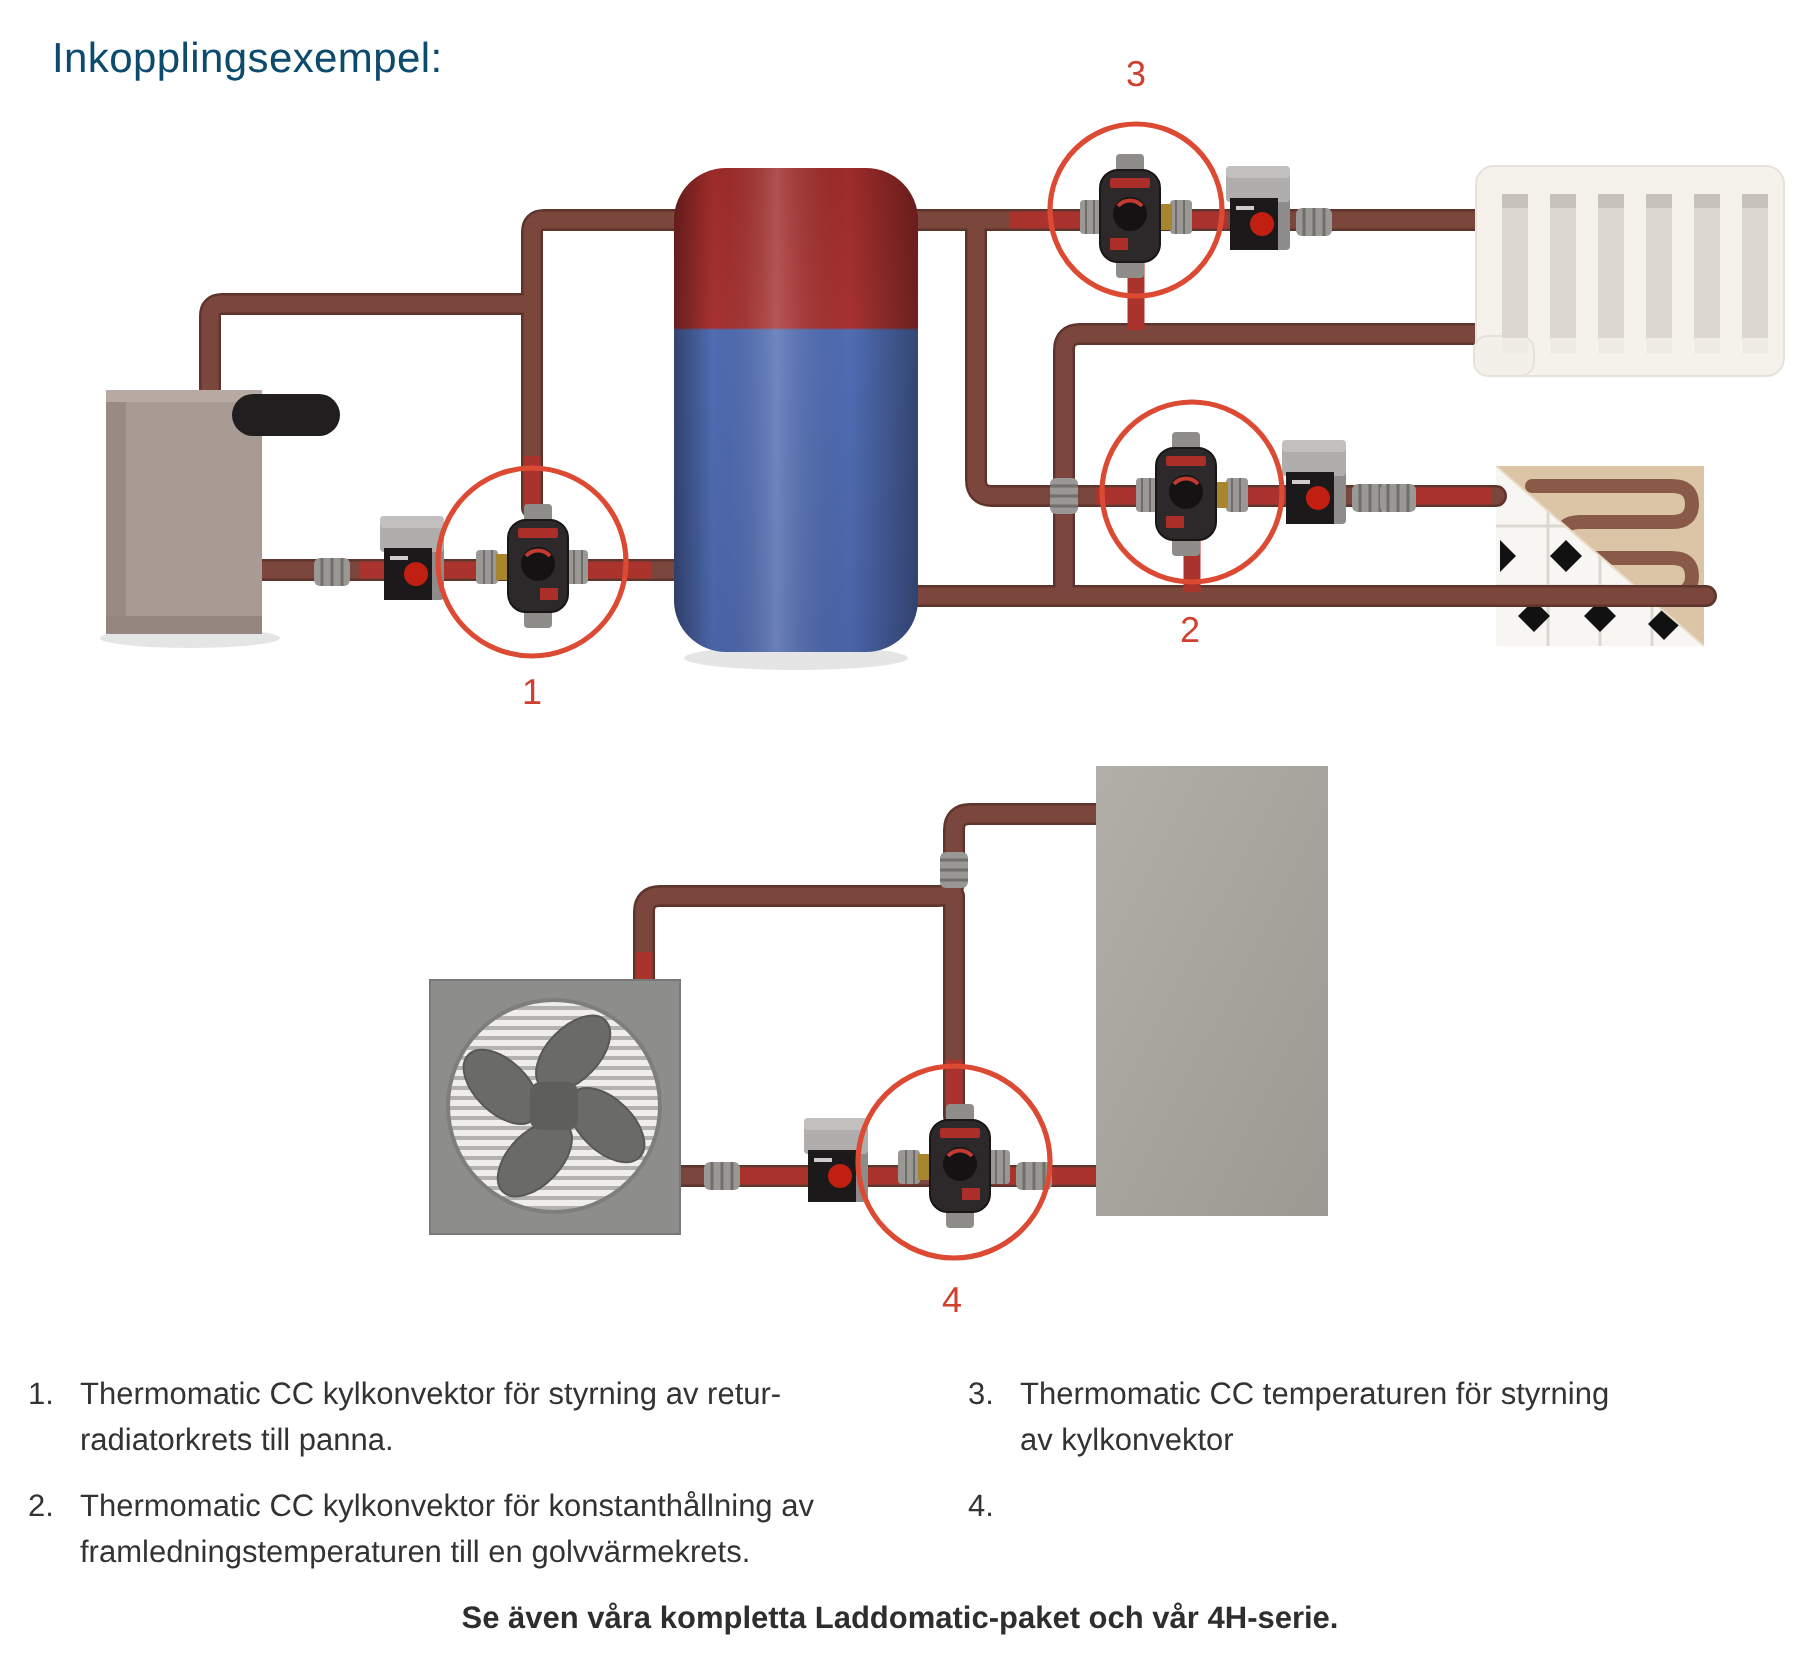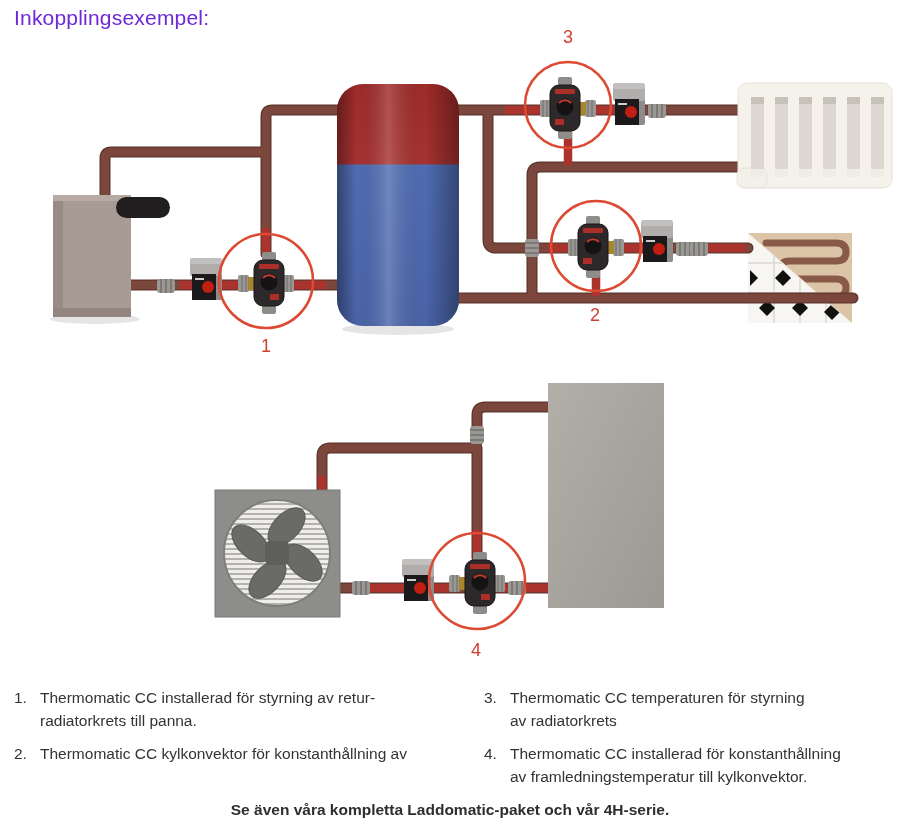--- a/index.html
+++ b/index.html
@@ -8,8 +8,8 @@
     font-family:"Liberation Sans",sans-serif;color:#3b3b3b;
   }
   .title{
-    position:absolute;left:14px;top:6px;margin:0;
-    font-size:21px;font-weight:500;color:#6d28d9;letter-spacing:.2px;
+    position:absolute;left:14px;top:6px;margin:12px;
+    font-size:21px;font-weight:500;color:#0c4a6e;letter-spacing:.2px;
   }
   .diagram{position:absolute;left:0;top:0;width:900px;height:685px;}
   .pipe-outline{fill:none;stroke:#5e352c;stroke-width:11;stroke-linecap:round;}

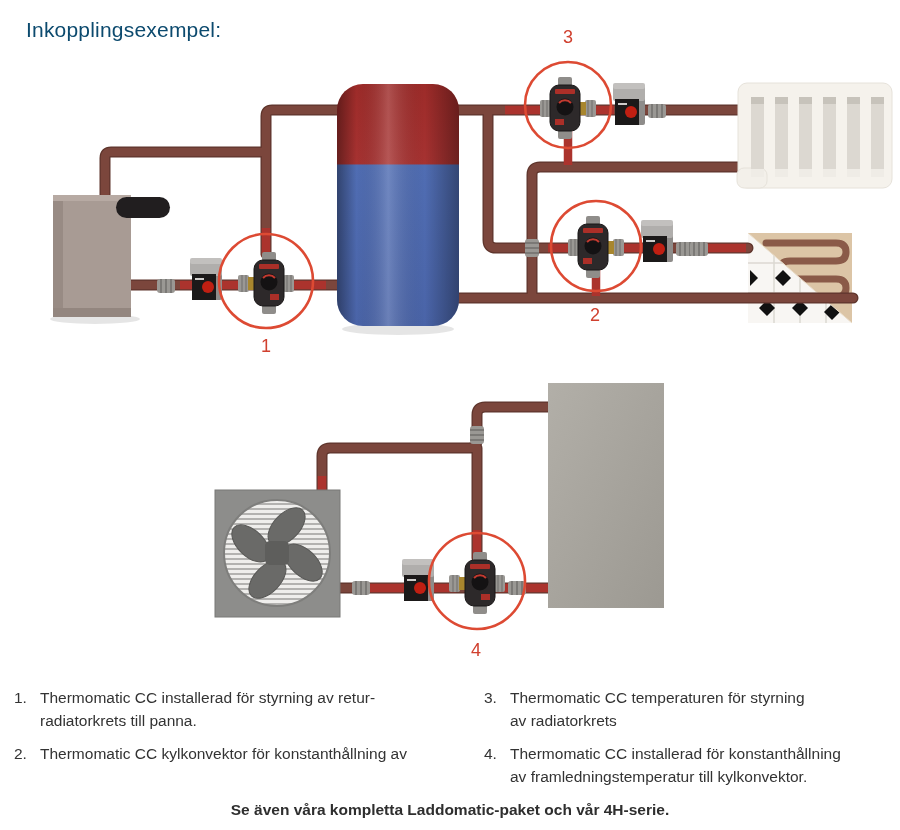--- a/index.html
+++ b/index.html
@@ -232,7 +232,7 @@
       <div class="legend-item">
         <span class="legend-num">1.</span>
         <span>
-          <div>Thermomatic CC installerad för styrning av retur-</div>
+          <div>Thermomatic CC kylkonvektor för styrning av retur-</div>
           <div>radiatorkrets till panna.</div>
         </span>
       </div>

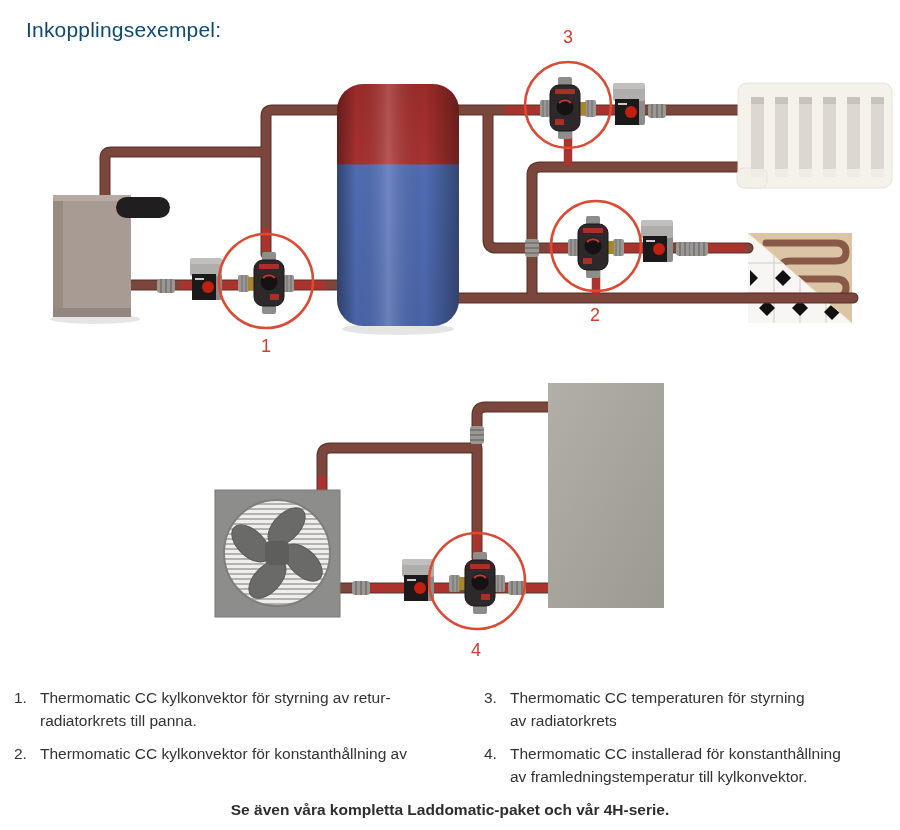--- a/index.html
+++ b/index.html
@@ -248,7 +248,7 @@
         <span class="legend-num">3.</span>
         <span>
           <div>Thermomatic CC temperaturen för styrning</div>
-          <div>av radiatorkrets</div>
+          <div>av kylkonvektor</div>
         </span>
       </div>
       <div class="legend-item">

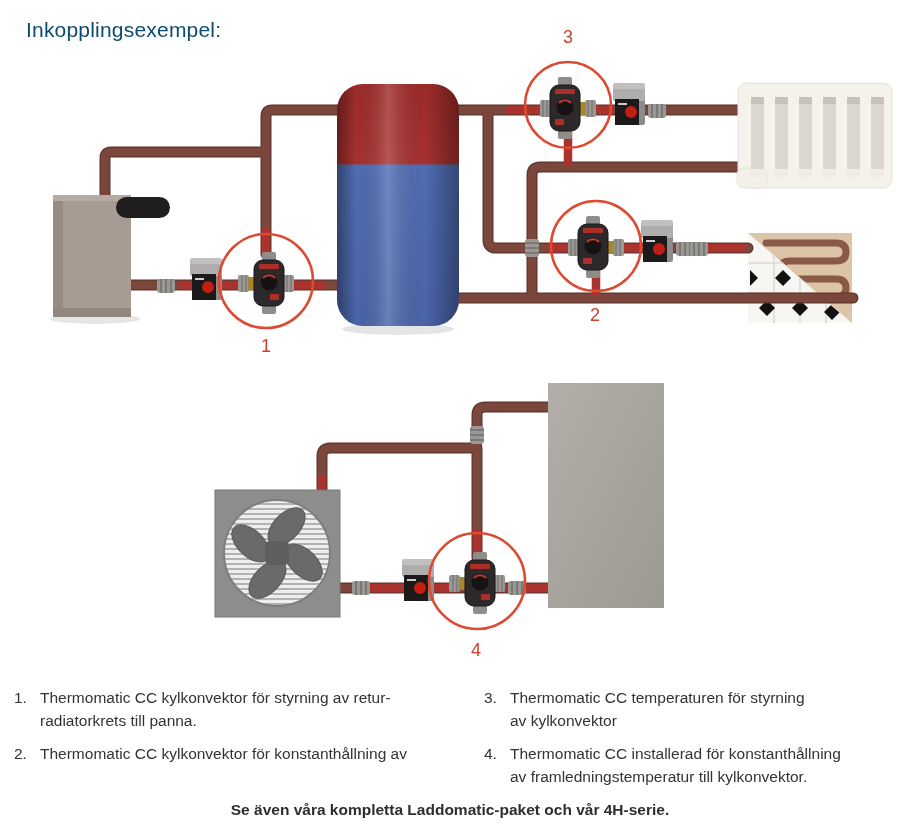--- a/index.html
+++ b/index.html
@@ -253,10 +253,6 @@
       </div>
       <div class="legend-item">
         <span class="legend-num">4.</span>
-        <span>
-          <div>Thermomatic CC installerad för konstanthållning</div>
-          <div>av framledningstemperatur till kylkonvektor.</div>
-        </span>
       </div>
     </div>
   </div>

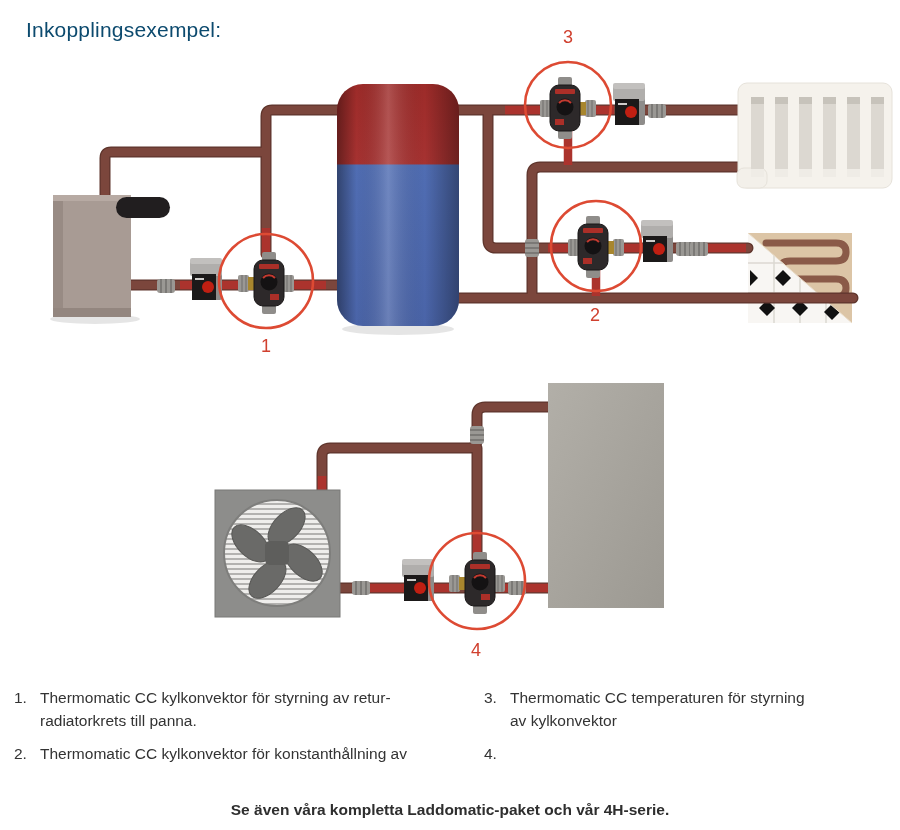--- a/index.html
+++ b/index.html
@@ -240,6 +240,7 @@
         <span class="legend-num">2.</span>
         <span>
           <div>Thermomatic CC kylkonvektor för konstanthållning av</div>
+          <div>framledningstemperaturen till en golvvärmekrets.</div>
         </span>
       </div>
     </div>

